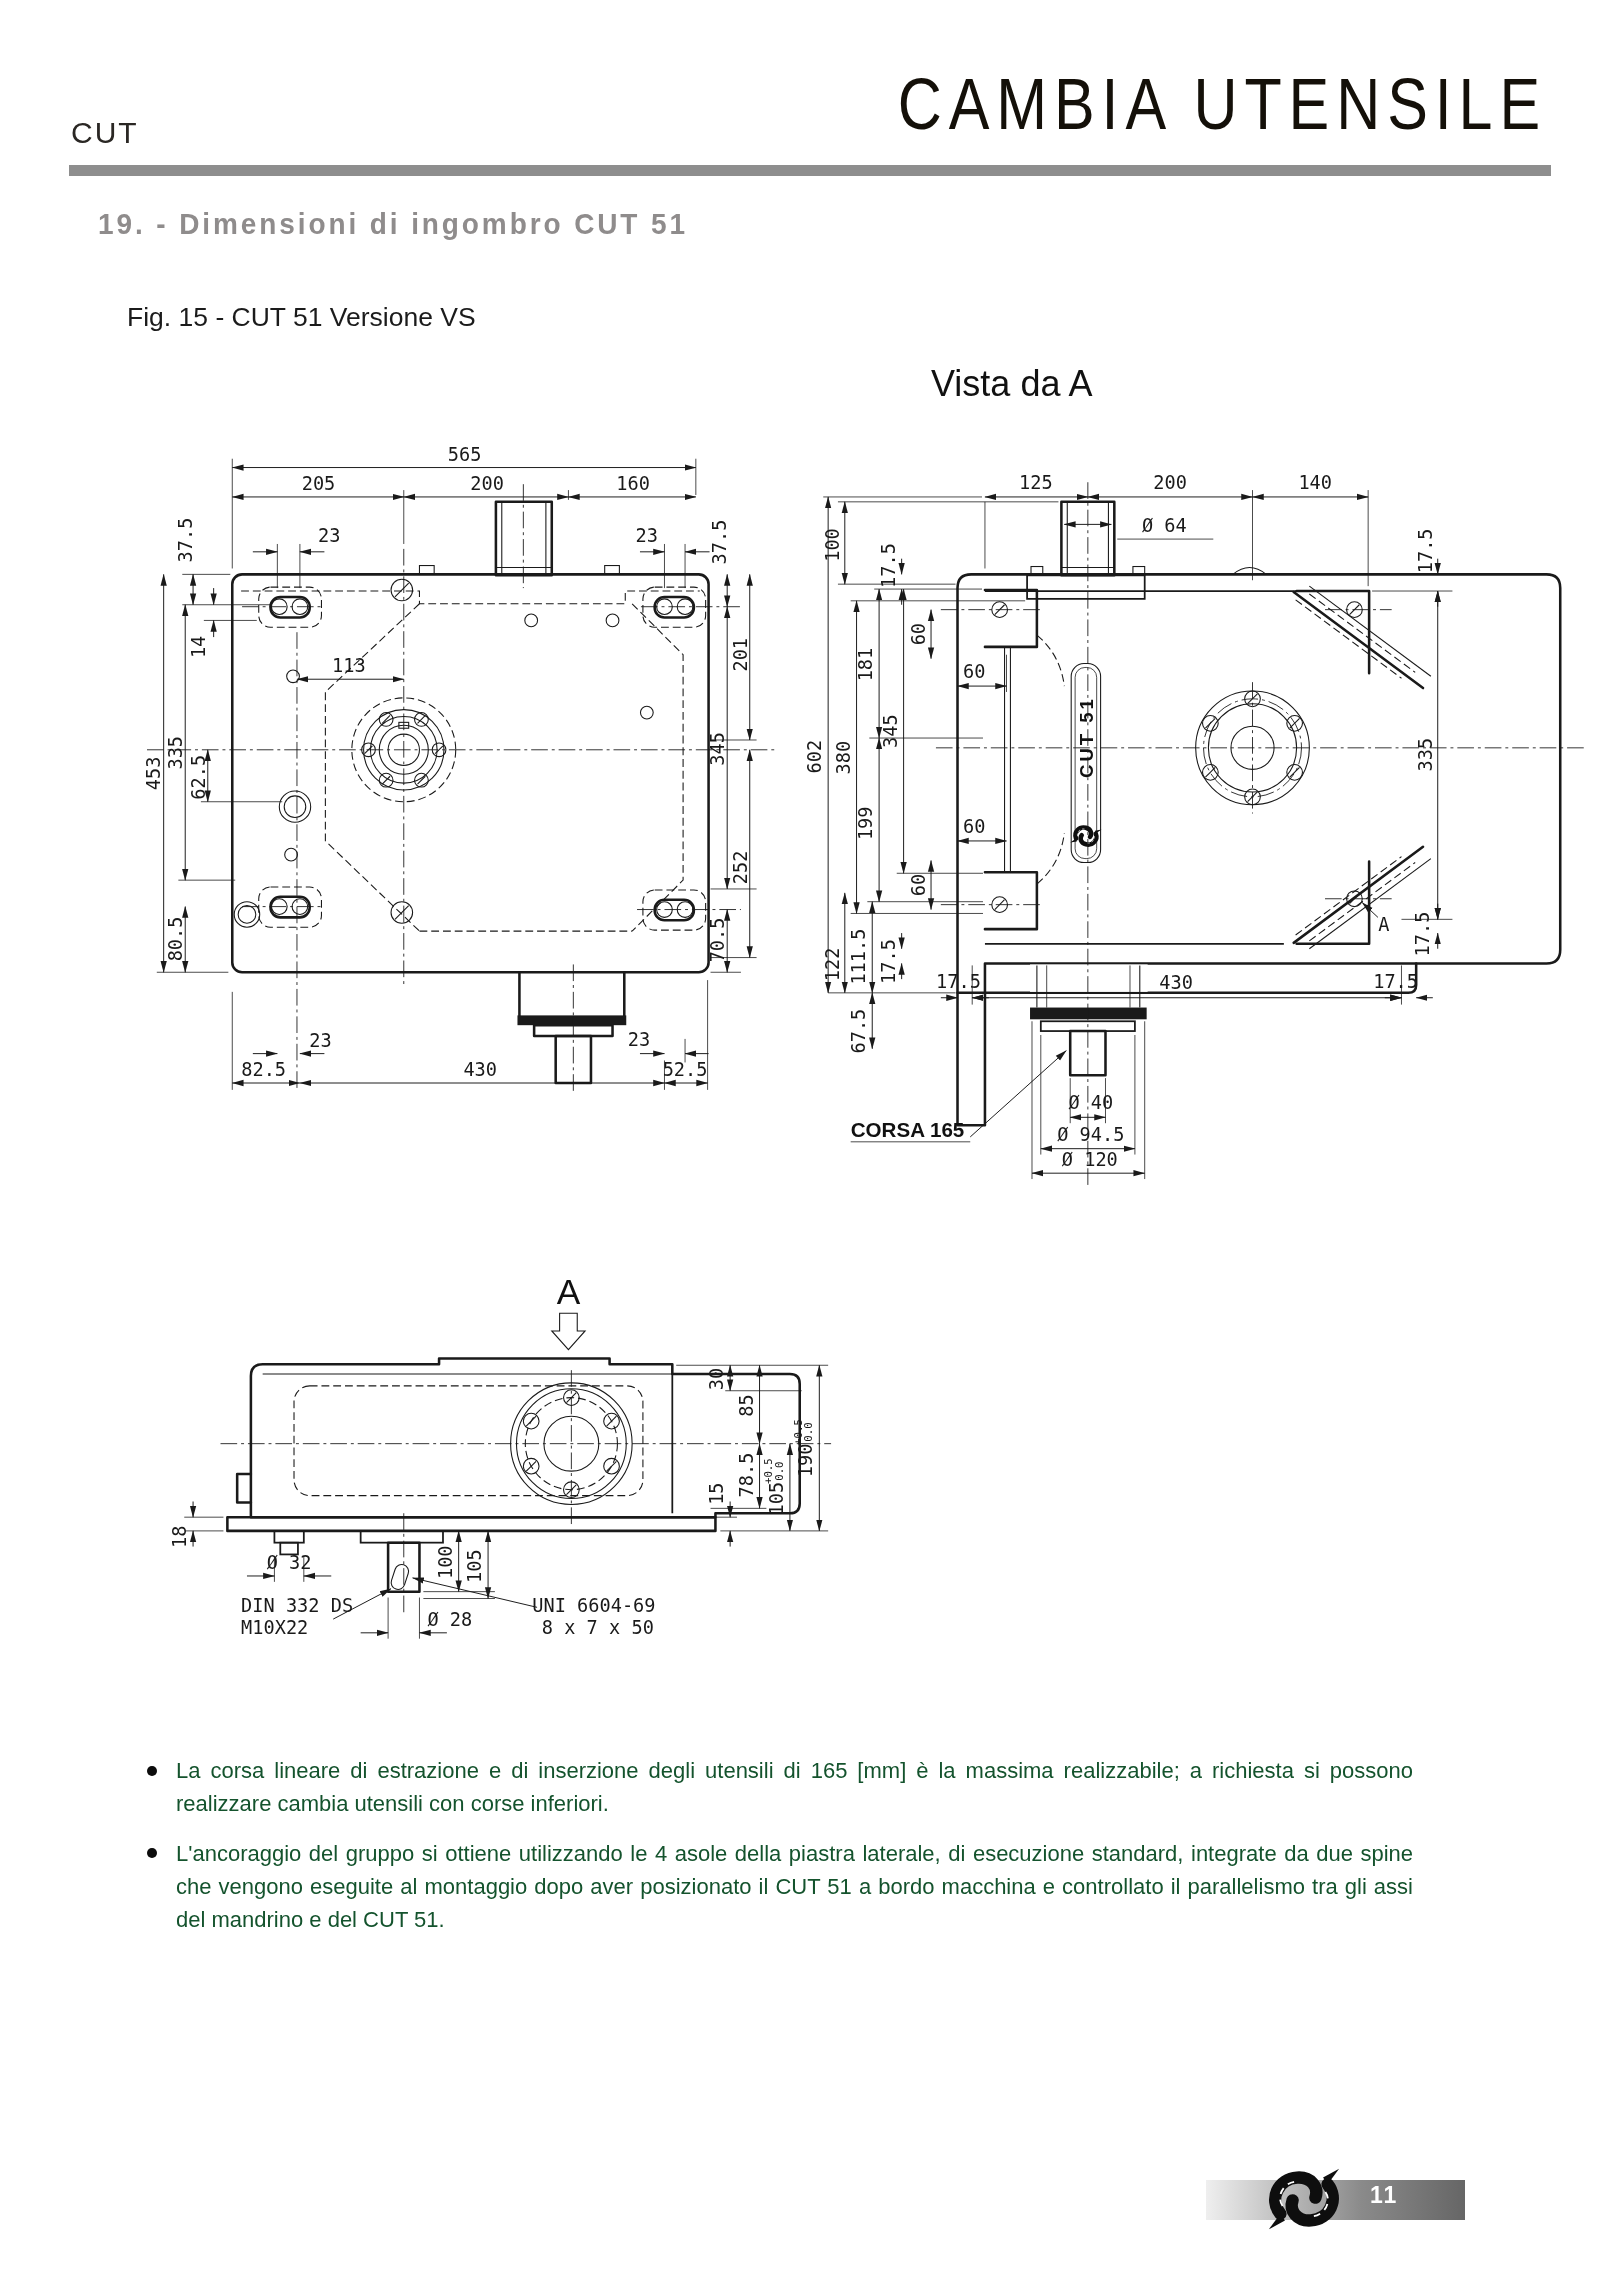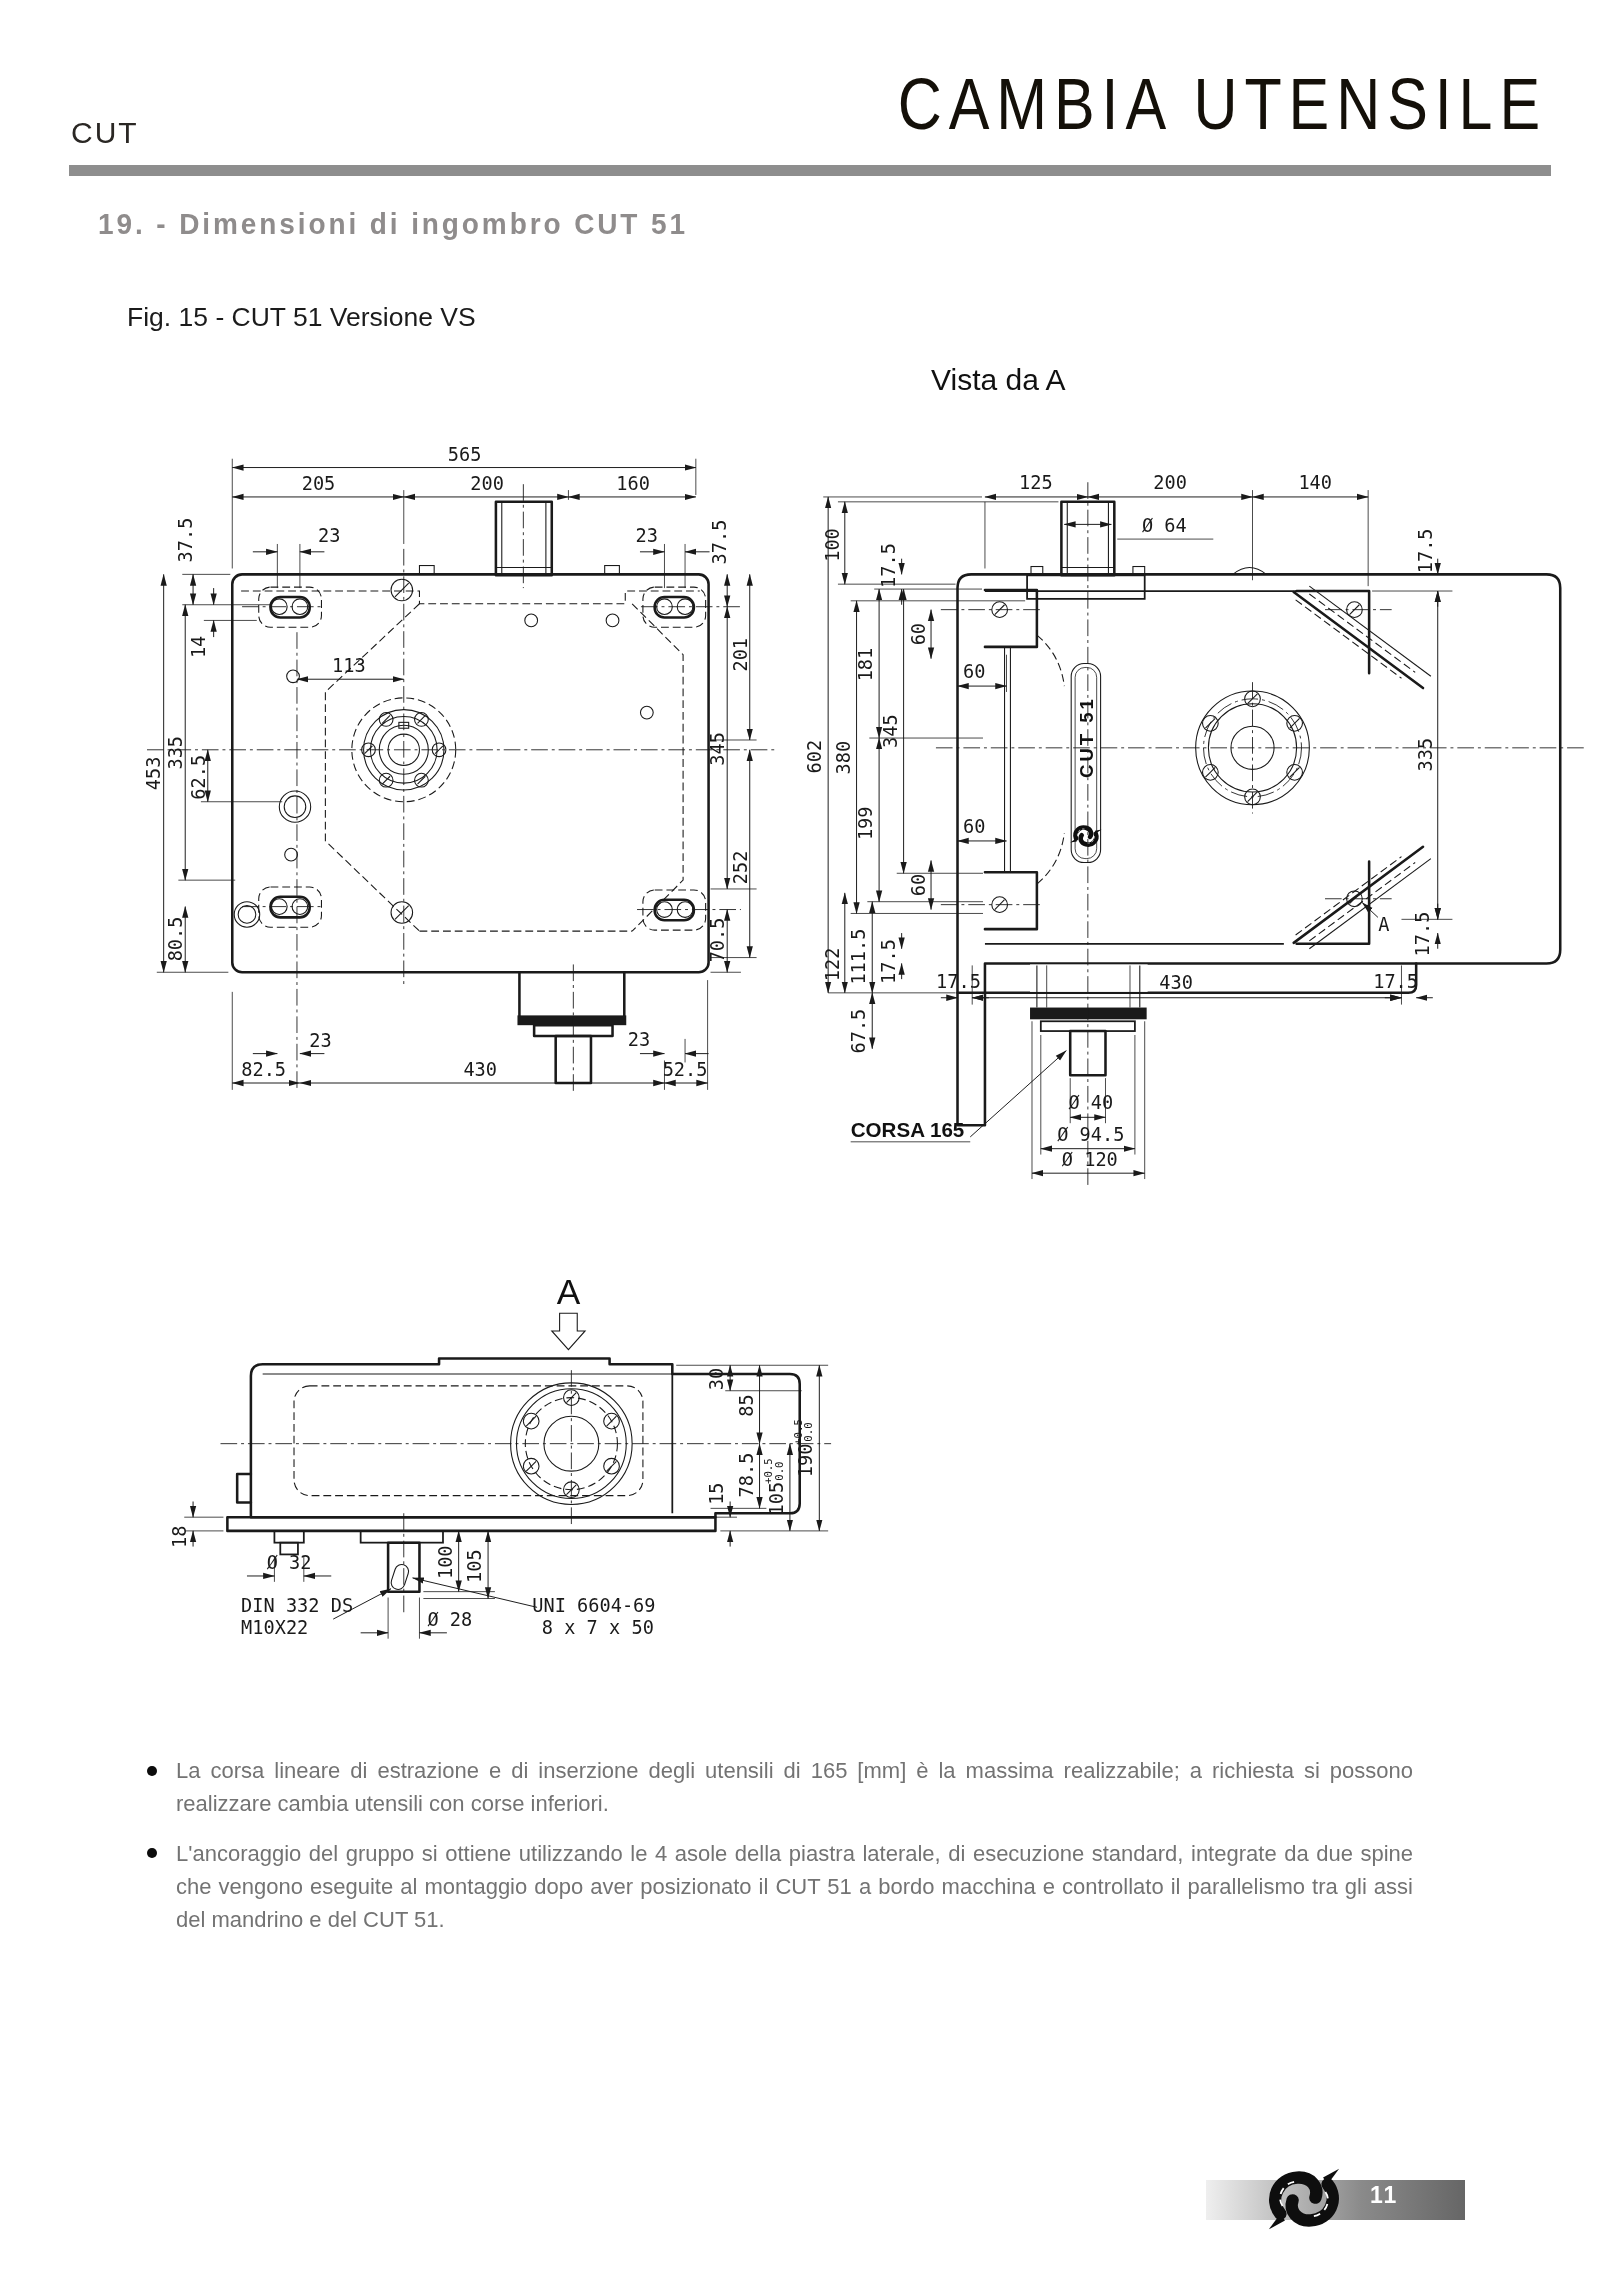--- a/index.html
+++ b/index.html
@@ -10,7 +10,7 @@
   #hbar{position:absolute;left:69px;top:165px;width:1482px;height:10.8px;background:#8e8e8e;}
   #sec-title{position:absolute;left:98px;top:208px;font-size:28px;font-weight:bold;letter-spacing:2.9px;color:#8f8c8c;transform:scaleY(1.05);transform-origin:top left;}
   #fig-caption{position:absolute;left:127px;top:302px;font-size:26.5px;color:#1b1b1b;}
-  #view-title{position:absolute;left:931px;top:363px;font-size:30px;color:#111;}
+  #view-title{position:absolute;left:931px;top:363px;font-size:36px;color:#111;}
   
   #dwg{position:absolute;left:0;top:0;}
   .s2{stroke:#1a1a1a;stroke-width:2.6;fill:none;stroke-linejoin:round;stroke-linecap:round;}

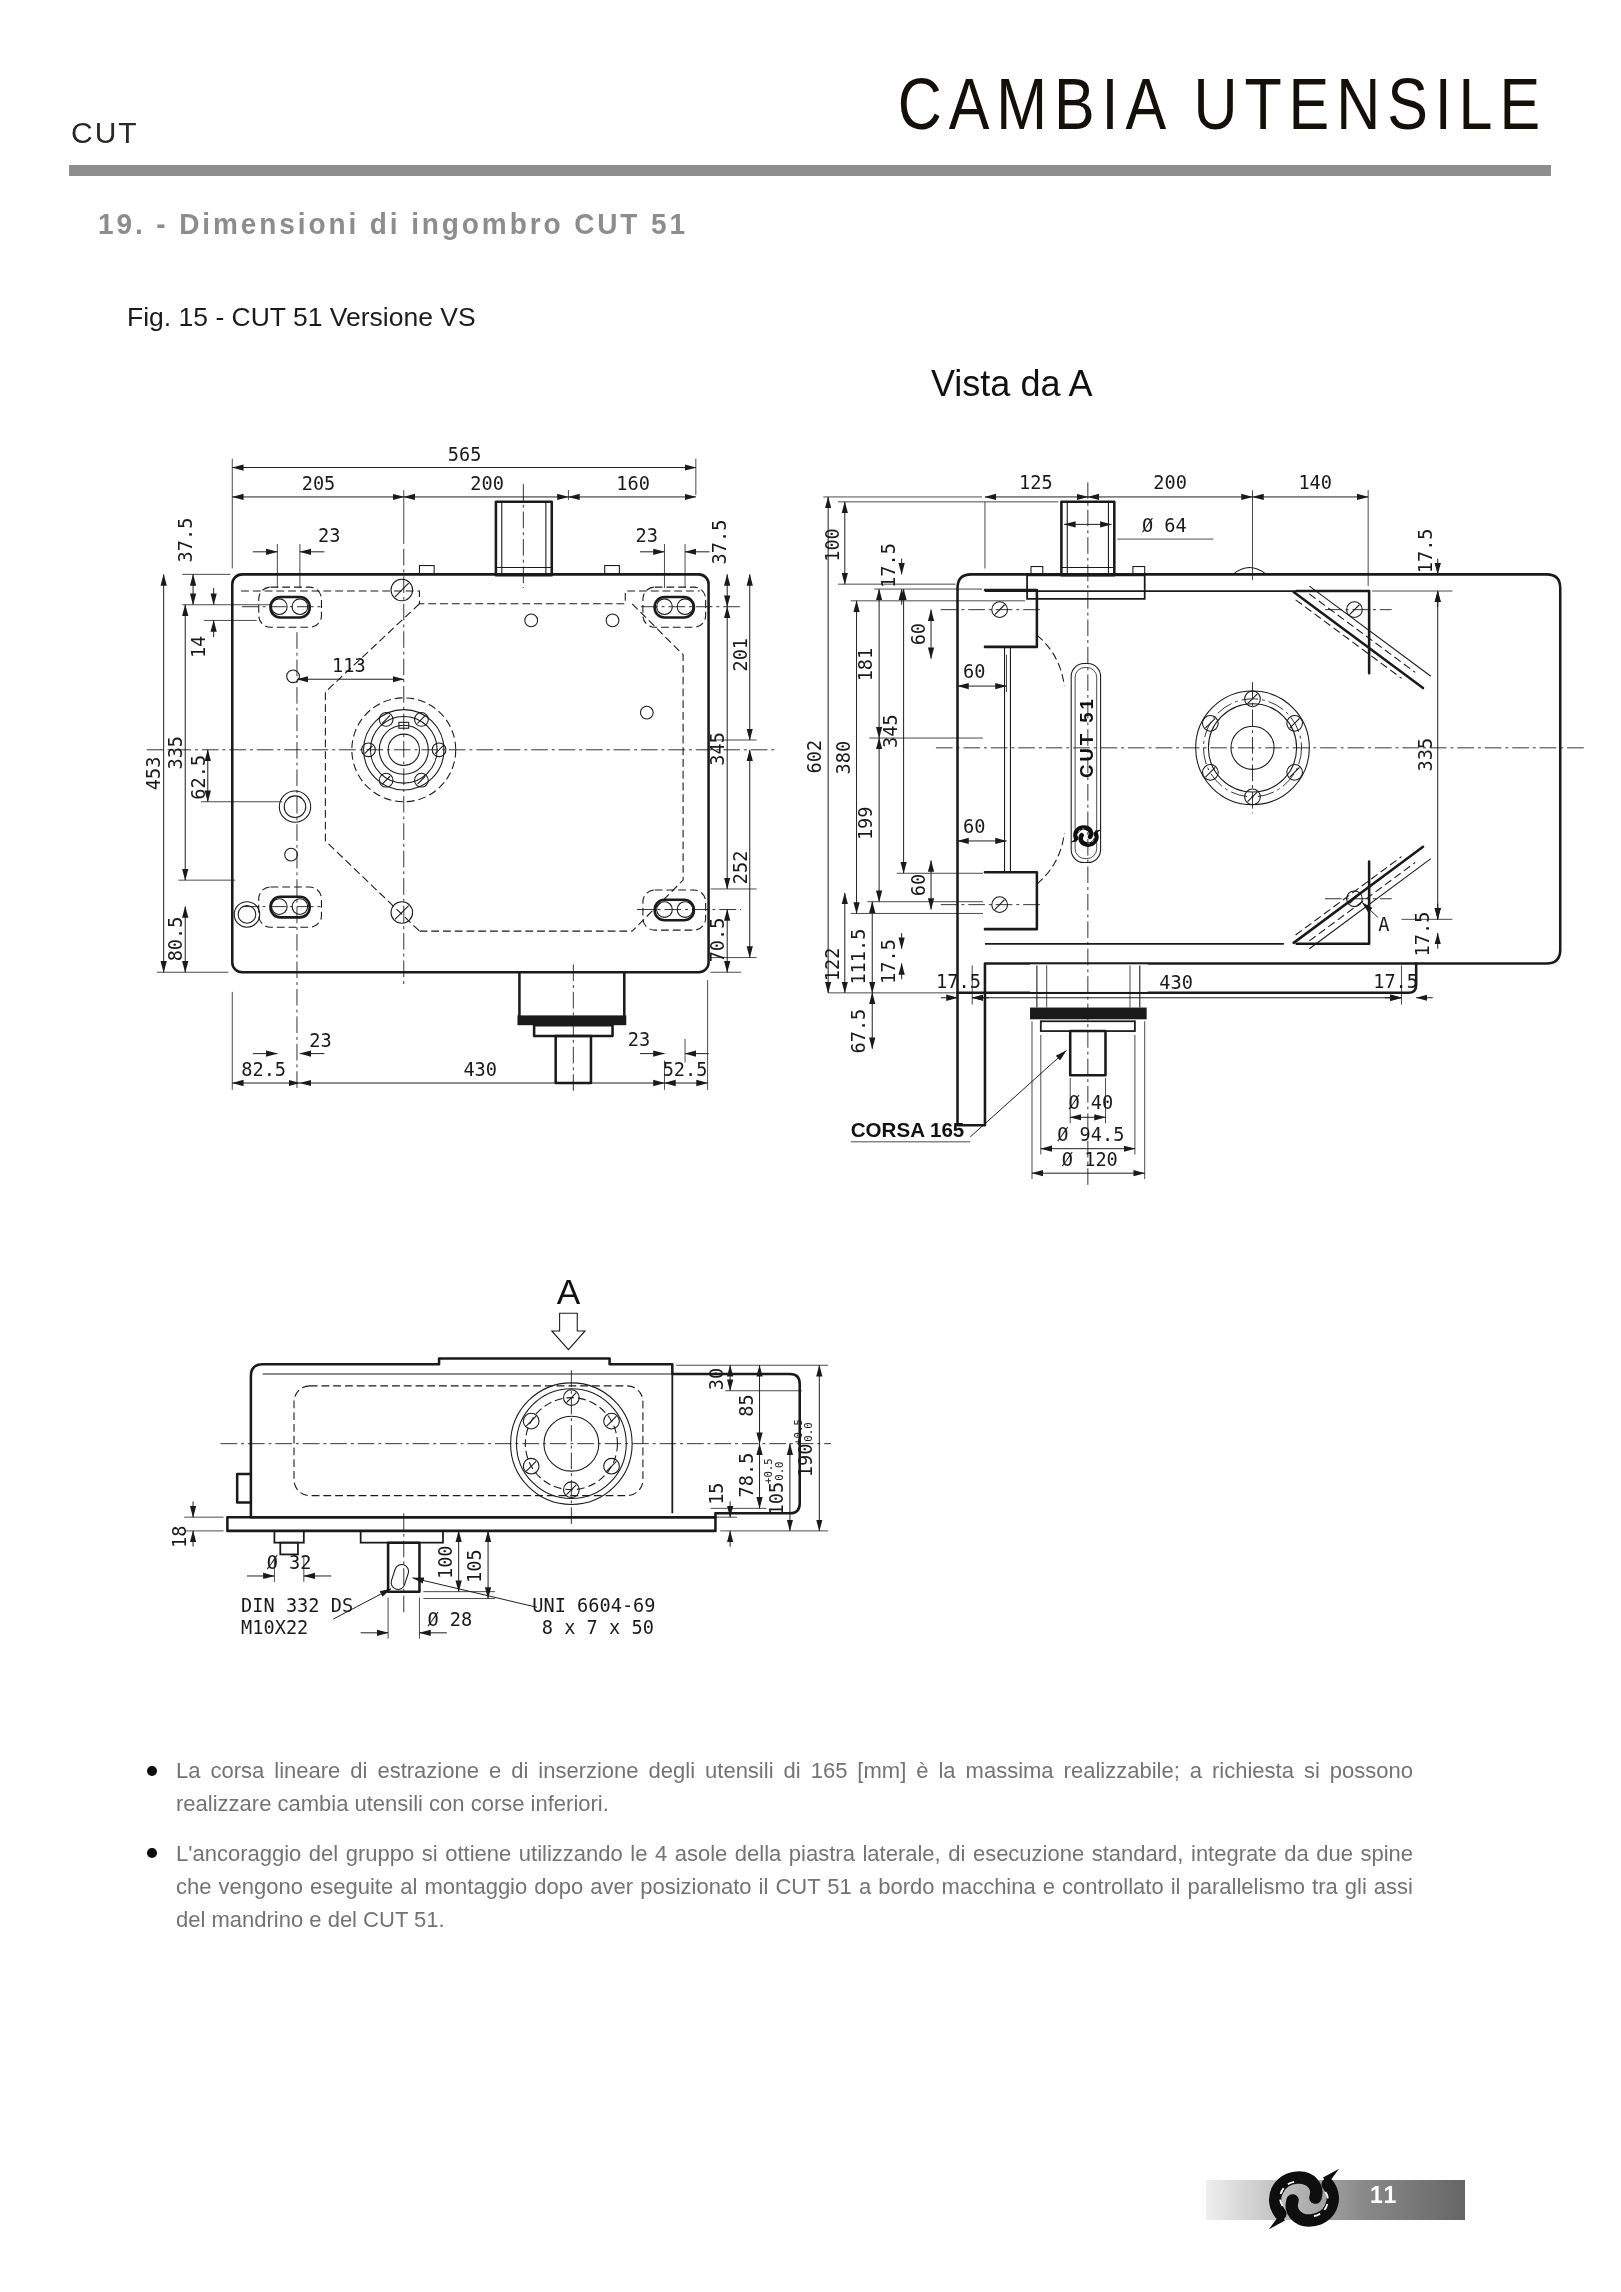--- a/index.html
+++ b/index.html
@@ -33,7 +33,7 @@
   .note{display:flex;margin-bottom:16.7px;}
   .blt{flex:0 0 29px;padding-top:11.8px;}
   .blt i{display:block;width:9.8px;height:9.8px;border-radius:50%;background:#0c0c0c;}
-  .note p{margin:0;font-size:22px;line-height:33px;color:#737373;text-align:justify;}
+  .note p{margin:0;font-size:22px;line-height:33px;color:#14532d;text-align:justify;}
   
   #fbar{position:absolute;left:1206px;top:2180px;width:259px;height:40px;background:linear-gradient(90deg,#efefef 0%,#bdbdbd 30%,#8a8a8a 60%,#666 100%);}
   #fpage{position:absolute;left:1370px;top:2182px;font-size:23px;font-weight:bold;color:#fff;letter-spacing:2px;}

